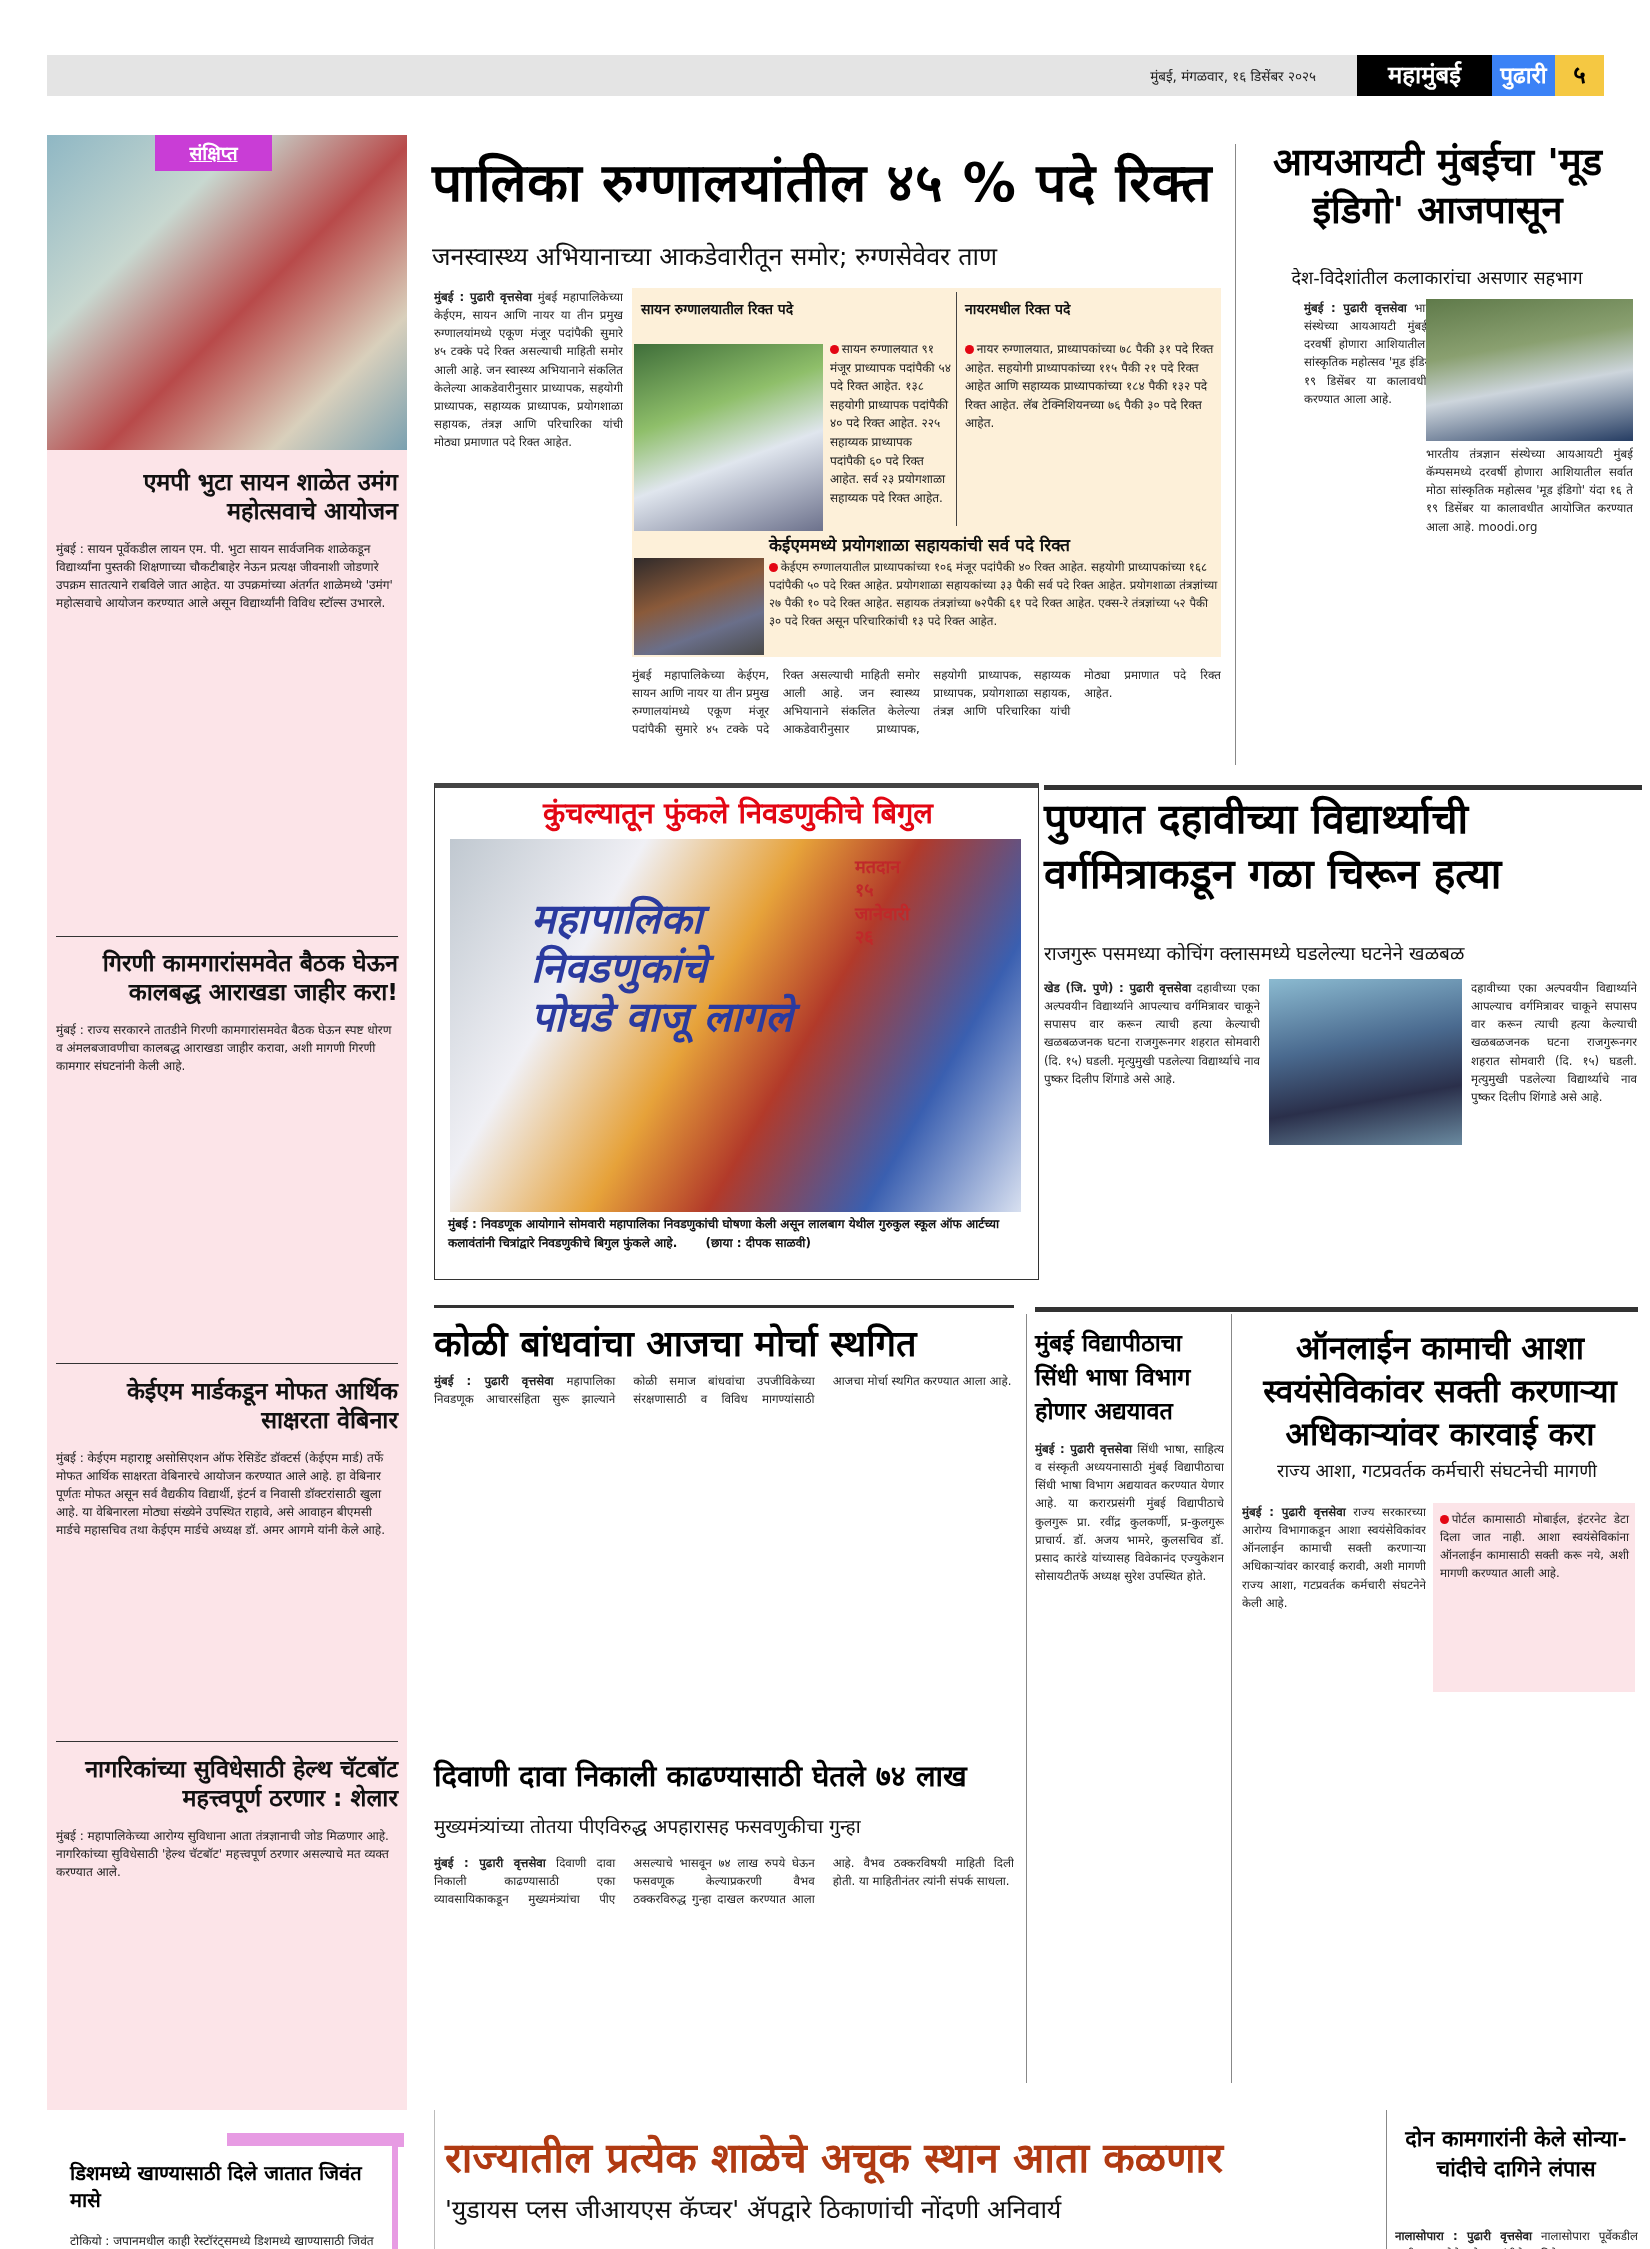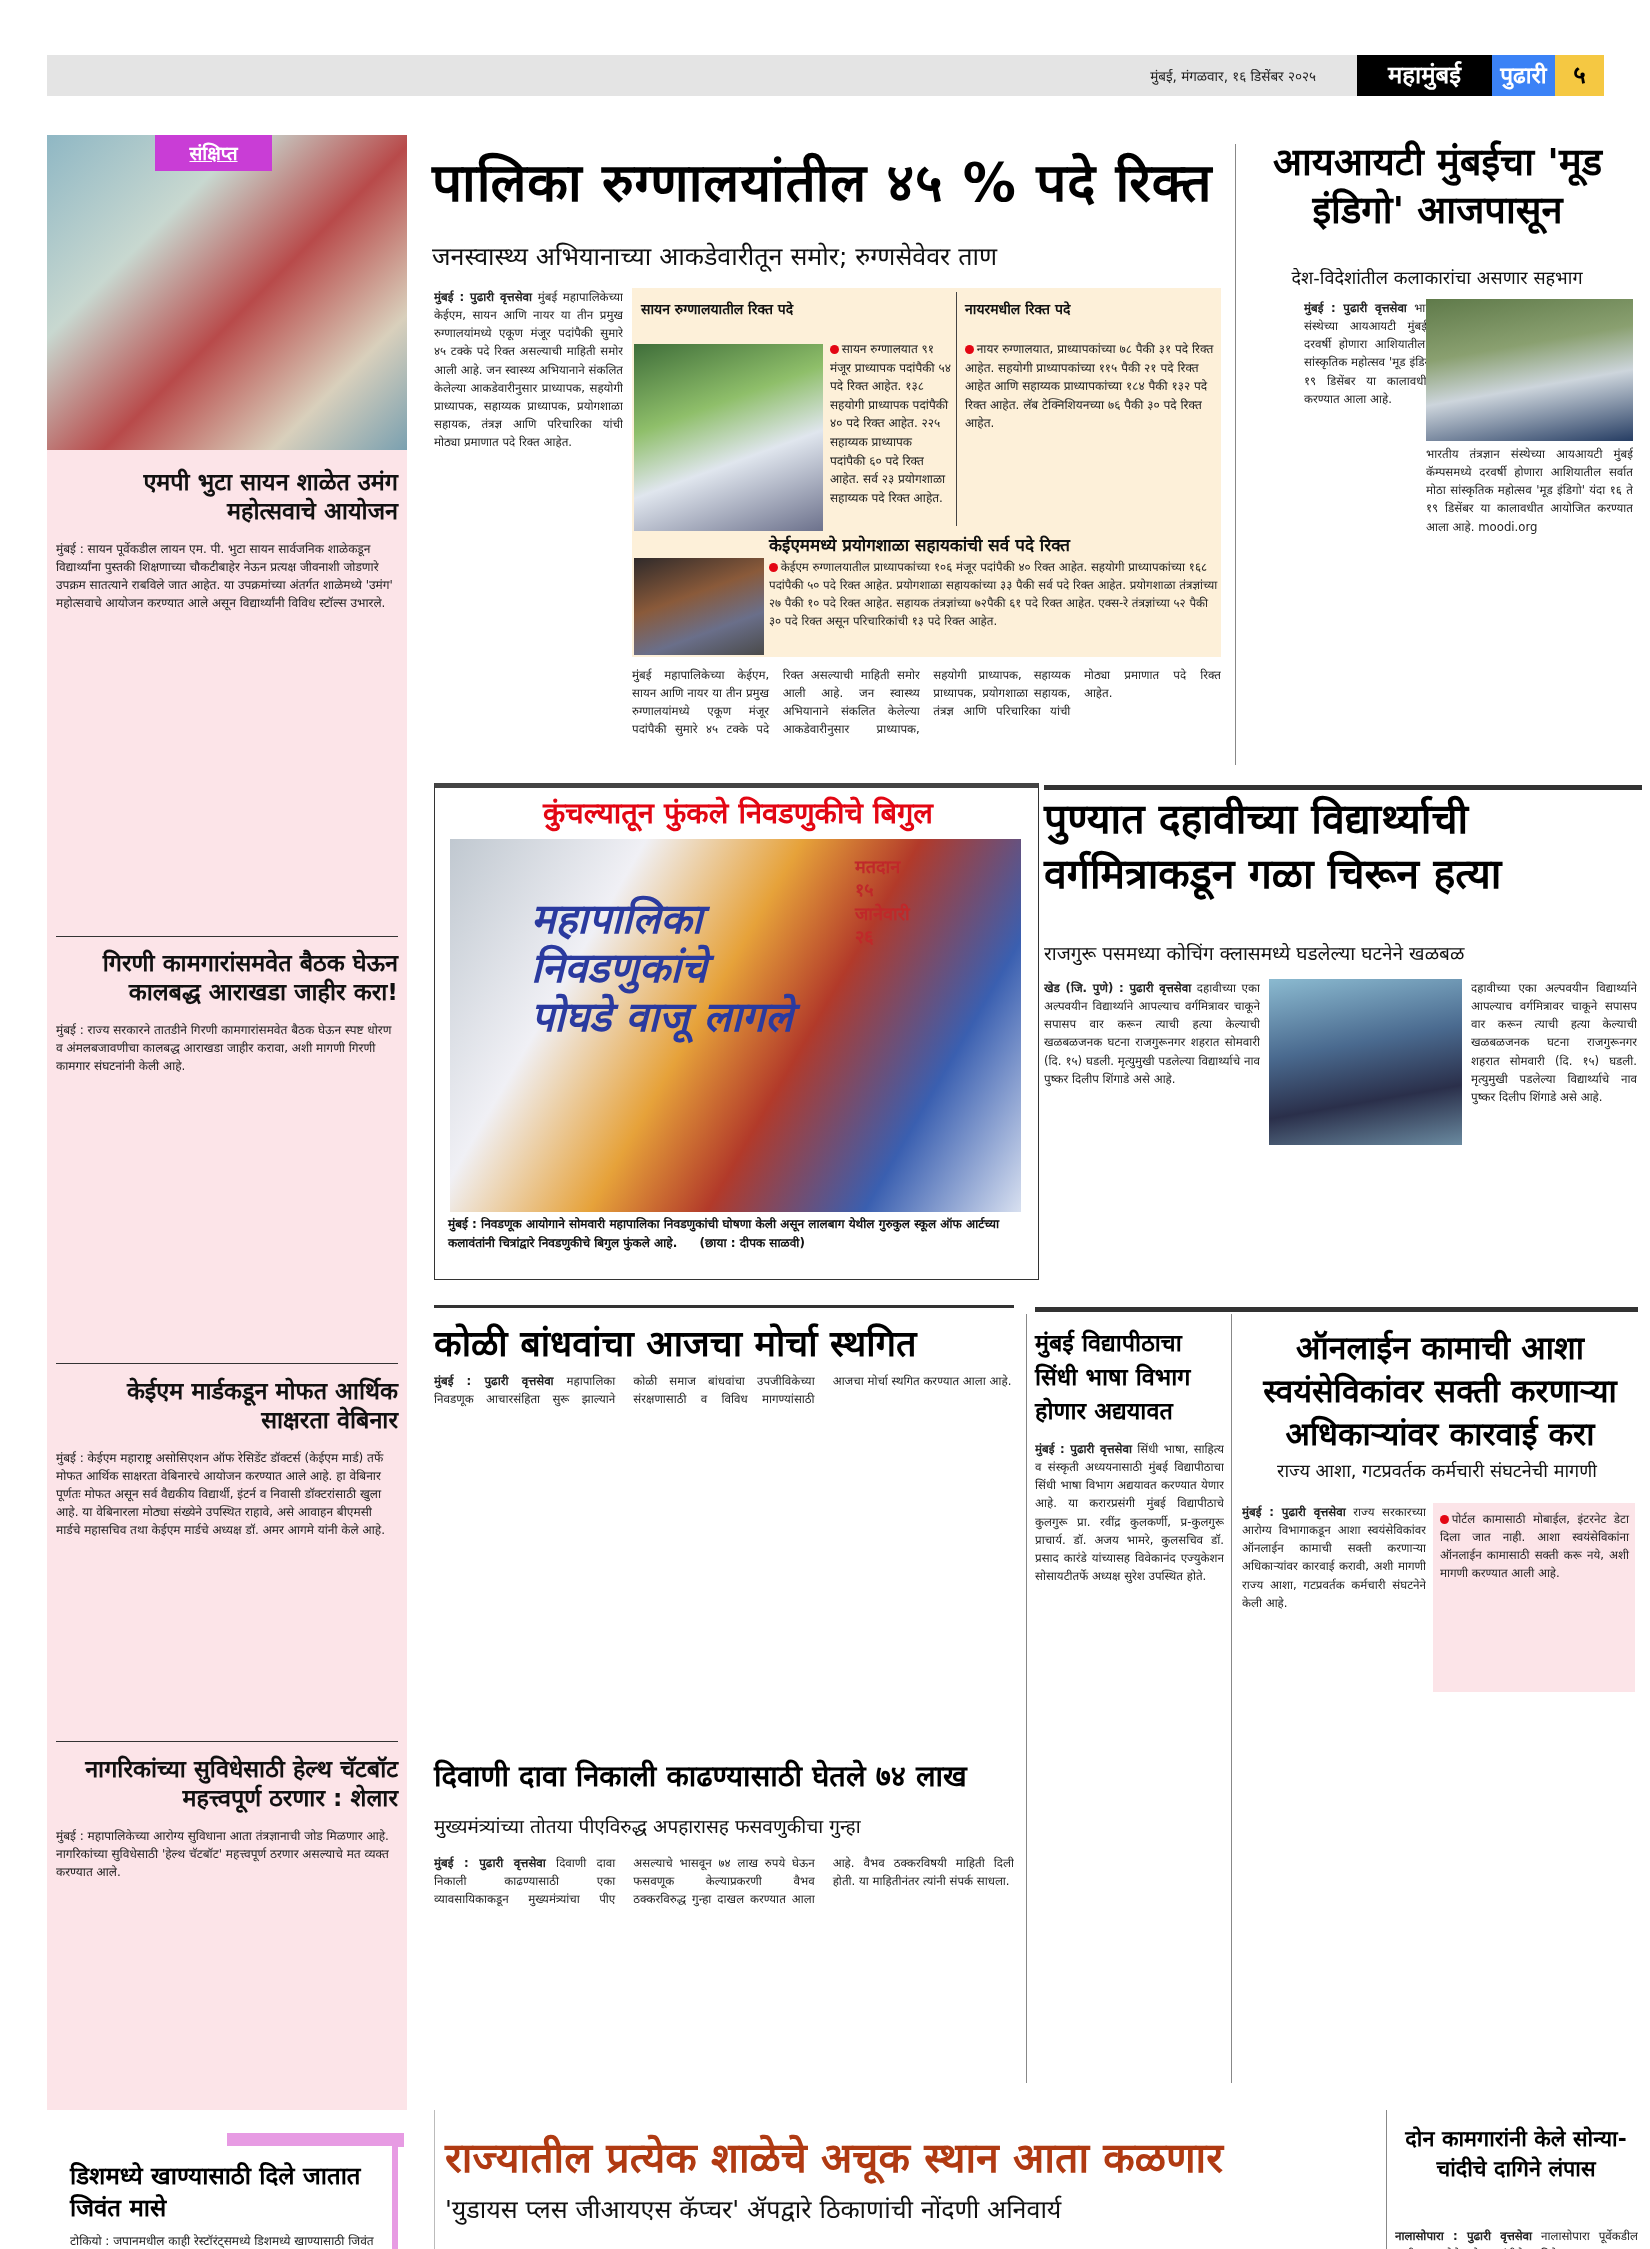--- a/index.html
+++ b/index.html
@@ -150,7 +150,7 @@
 <div class="abs" style="left:855px;top:855px;width:63px;font-size:18px;color:#c0282a;font-weight:bold;line-height:1.3">मतदान १५ जानेवारी २६</div>
 <div class="abs caption">
   <span>मुंबई : निवडणूक आयोगाने सोमवारी महापालिका निवडणुकांची घोषणा केली असून लालबाग येथील गुरुकुल स्कूल ऑफ आर्टच्या कलावंतांनी चित्रांद्वारे निवडणुकीचे बिगुल फुंकले आहे.</span>
-  <span style="margin-left:18px">(छाया : दीपक साळवी)</span>
+  <span style="margin-left:24px">(छाया : दीपक साळवी)</span>
 </div>
 
 <div class="rule-dark" style="left:1044px;top:785px;width:598px"></div>

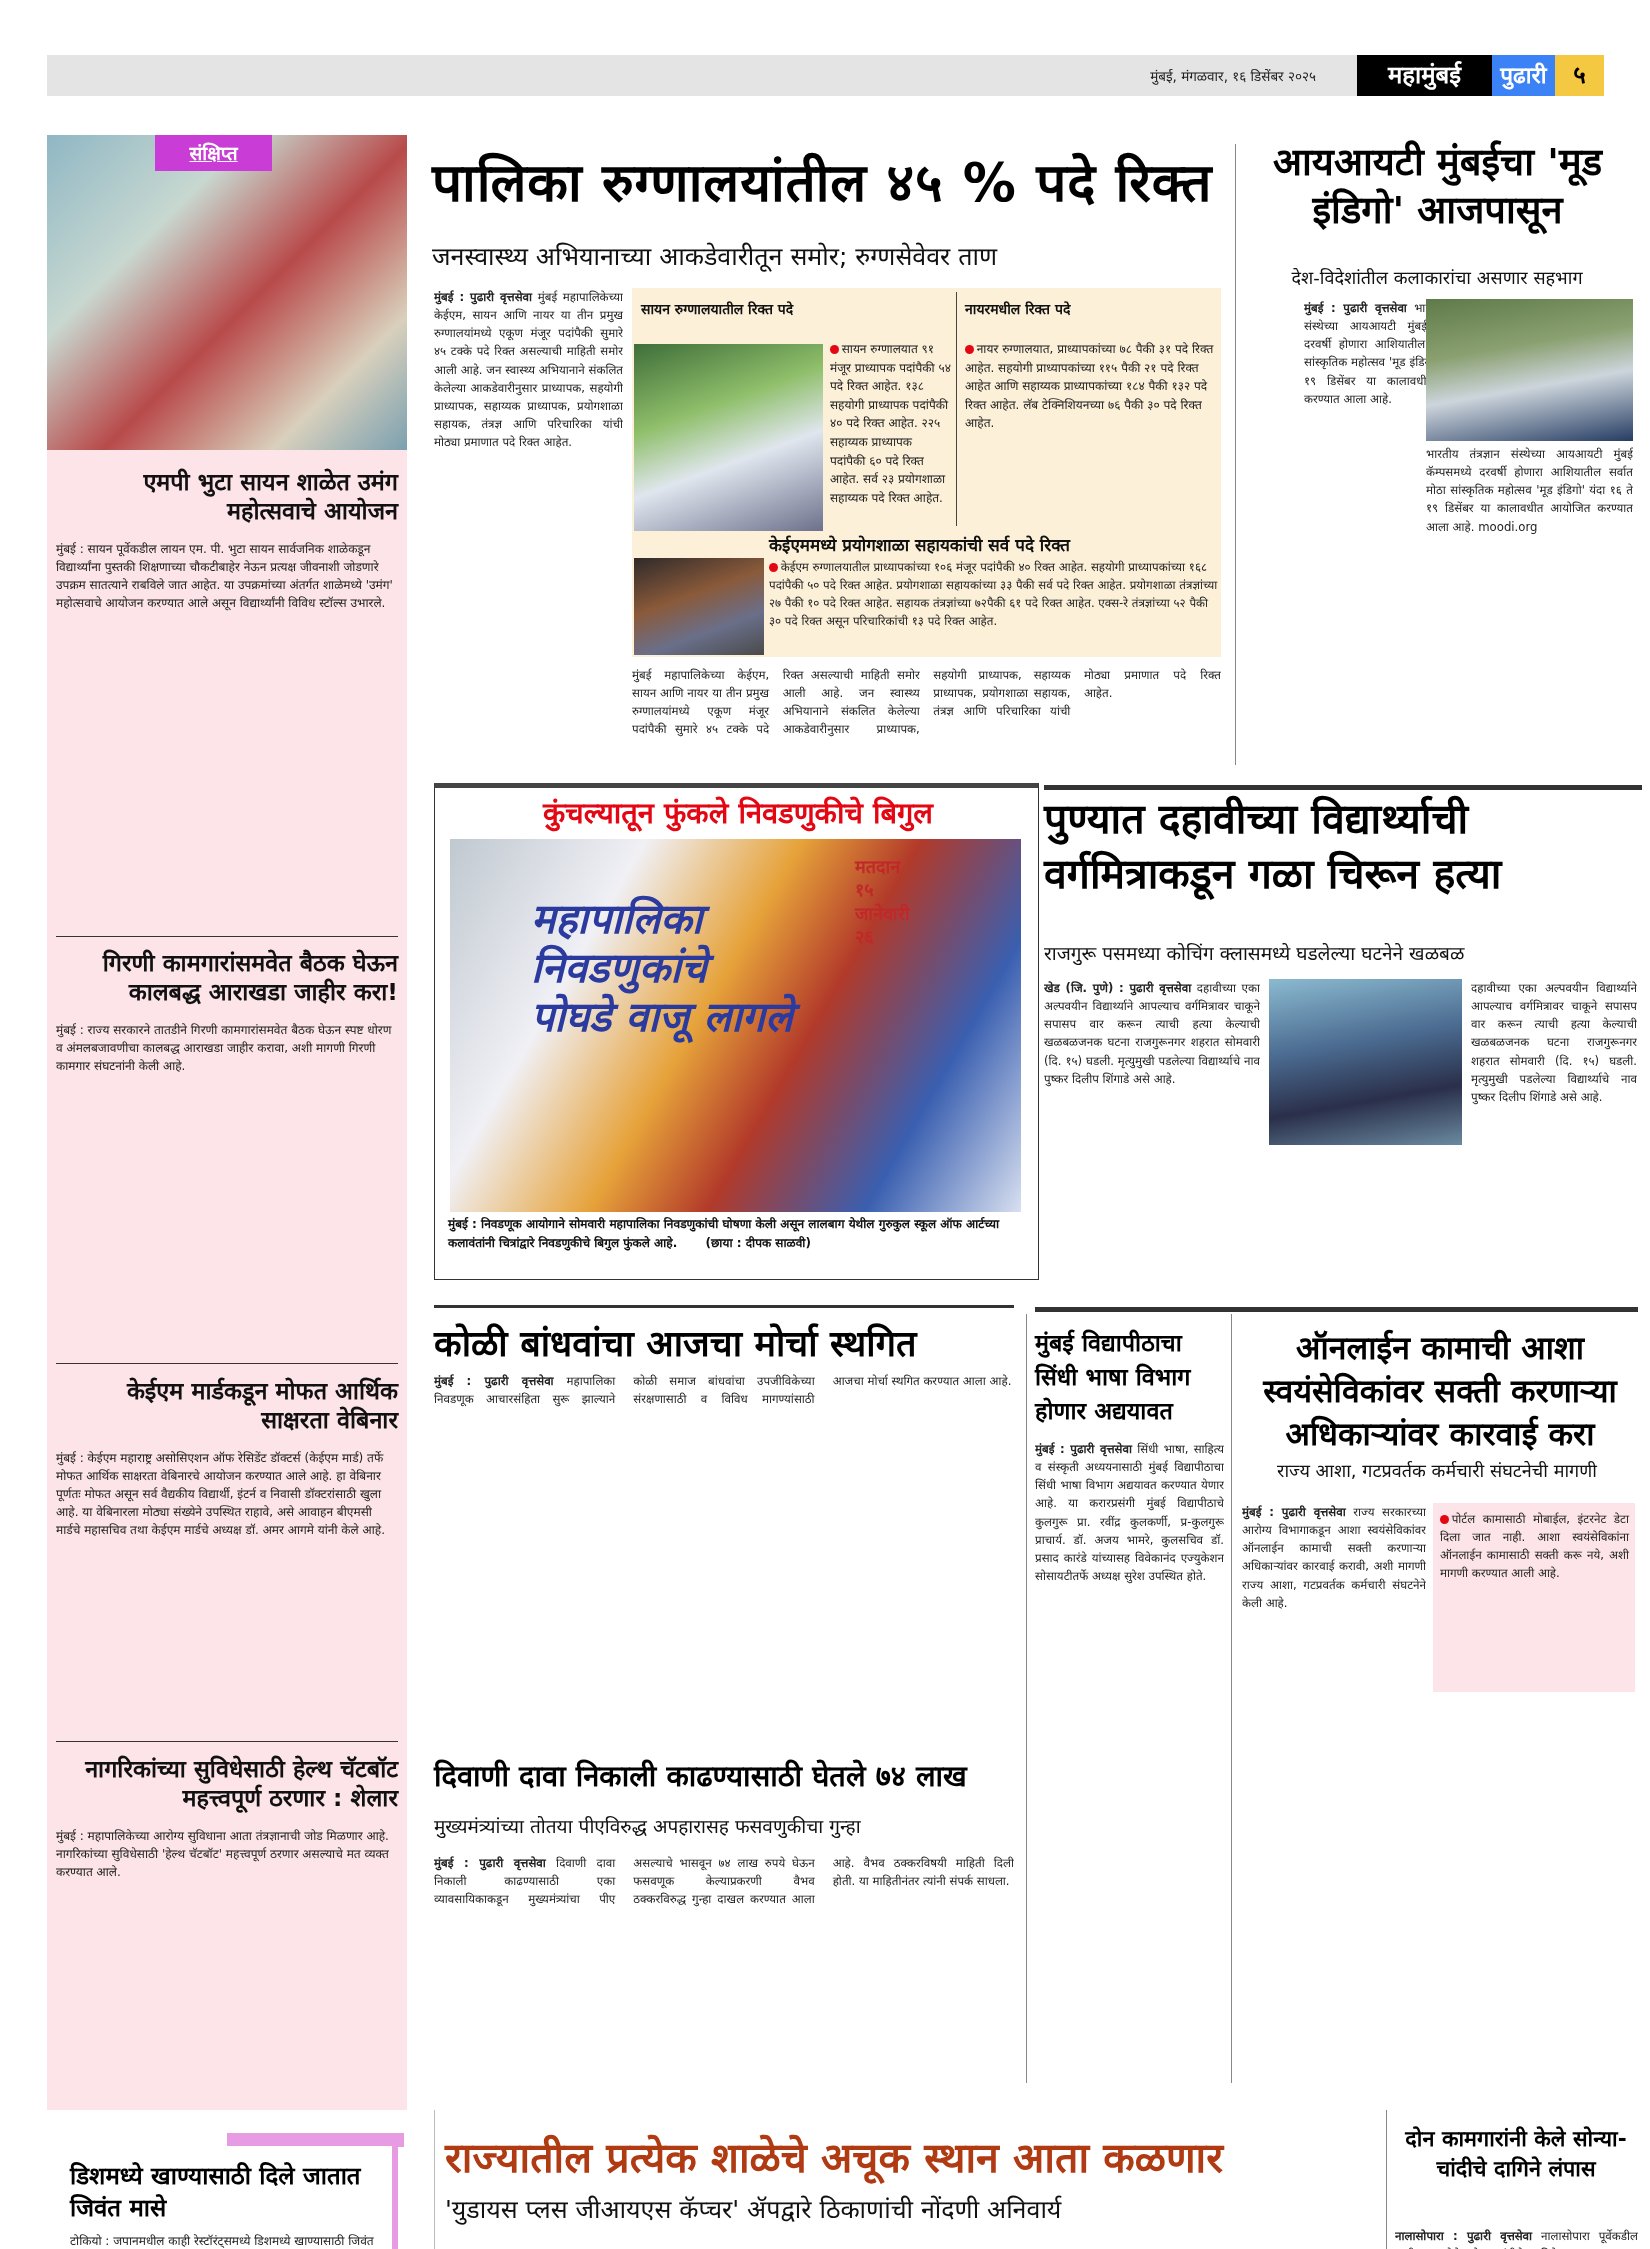--- a/index.html
+++ b/index.html
@@ -66,7 +66,7 @@
 
   .dish-box { left: 56px; top: 2146px; width: 342px; height: 414px; background: #fff; border-right: 6.3px solid #e79be3; border-top: 0; }
   .dish-bar { left: 227px; top: 2133px; width: 177px; height: 13.5px; background: #e79be3; }
-  .dish-head { left: 70px; top: 2160px; width: 315px; font-size: 24px; font-weight: bold; line-height: 1.35; color:#000; }
+  .dish-head { left: 70px; top: 2160px; width: 315px; font-size: 20px; font-weight: bold; line-height: 1.35; color:#000; }
 </style>
 </head>
 <body>

